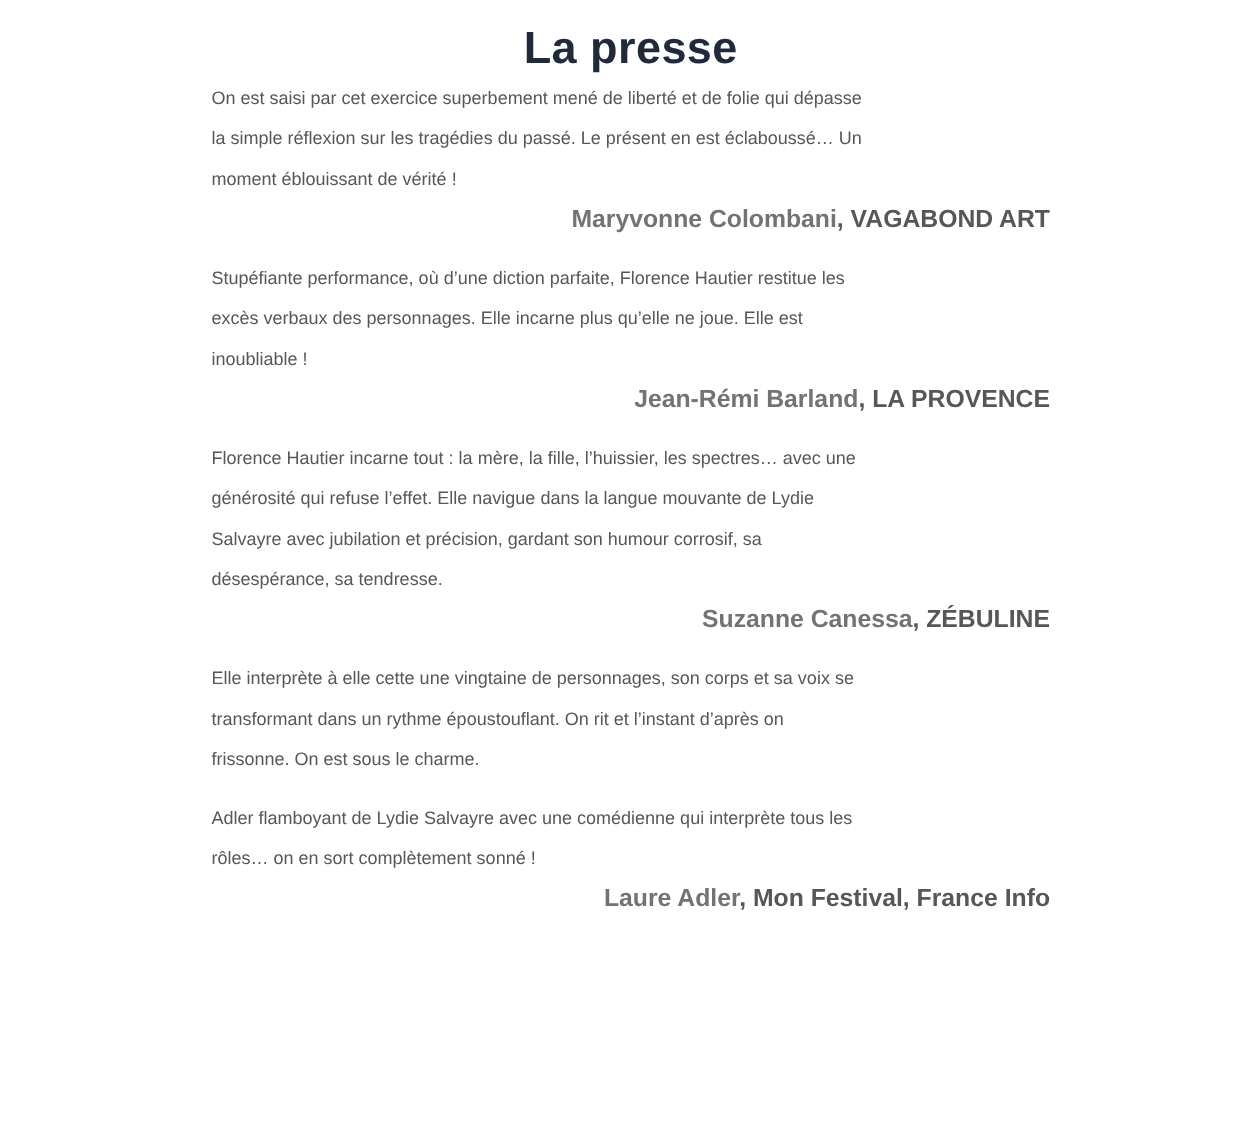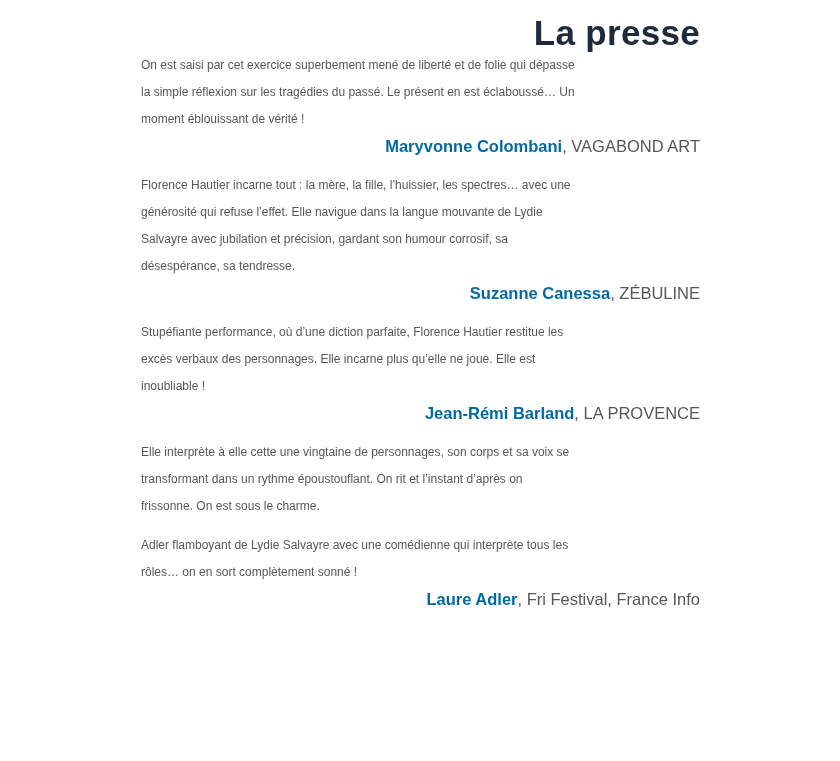--- a/index.html
+++ b/index.html
@@ -22,11 +22,11 @@
   }
   .page-title {
     margin: 0 0 2px 0;
-    font-size: 35px;
+    font-size: 30px;
     line-height: 34px;
     font-weight: 700;
     letter-spacing: 0.3px;
-    text-align: right;
+    text-align: center;
     color: #1f2b3a;
   }
   .quote-block {

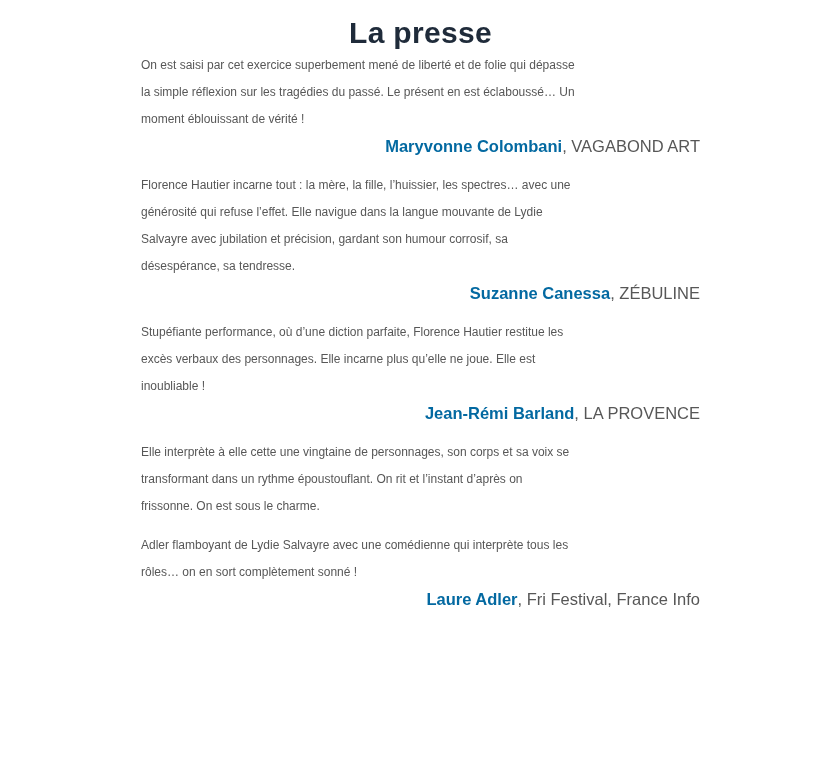--- a/index.html
+++ b/index.html
@@ -48,7 +48,7 @@
   }
   .attr-name {
     font-weight: 700;
-    color: #0369a1;
+    color: #737373;
     margin-left: 24px;
   }
   .attr-source {

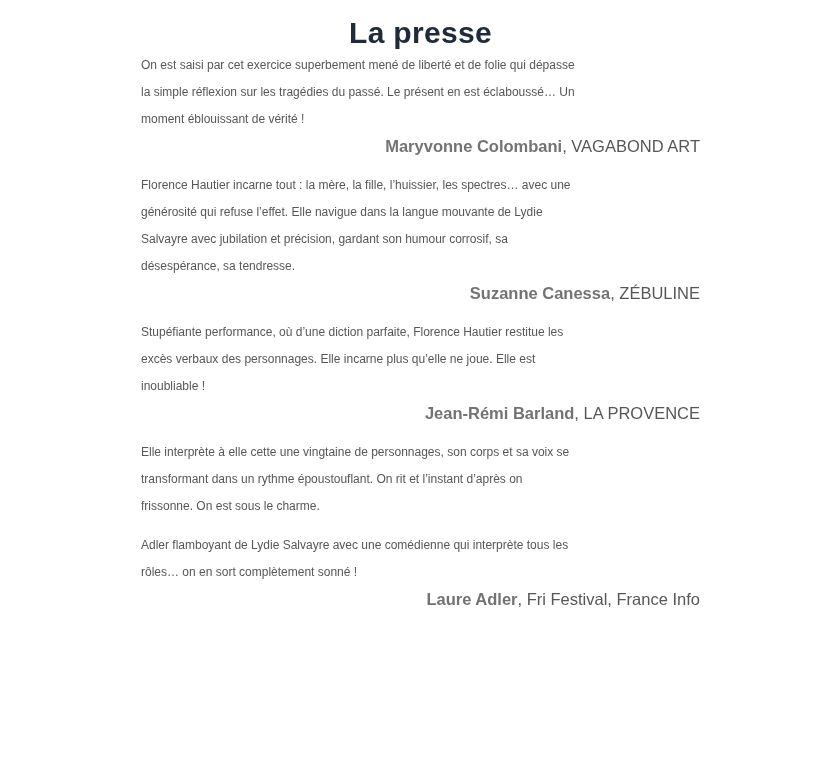--- a/index.html
+++ b/index.html
@@ -52,7 +52,7 @@
     margin-left: 24px;
   }
   .attr-source {
-    font-weight: 400;
+    font-weight: 700;
     color: #575757;
   }
 </style>

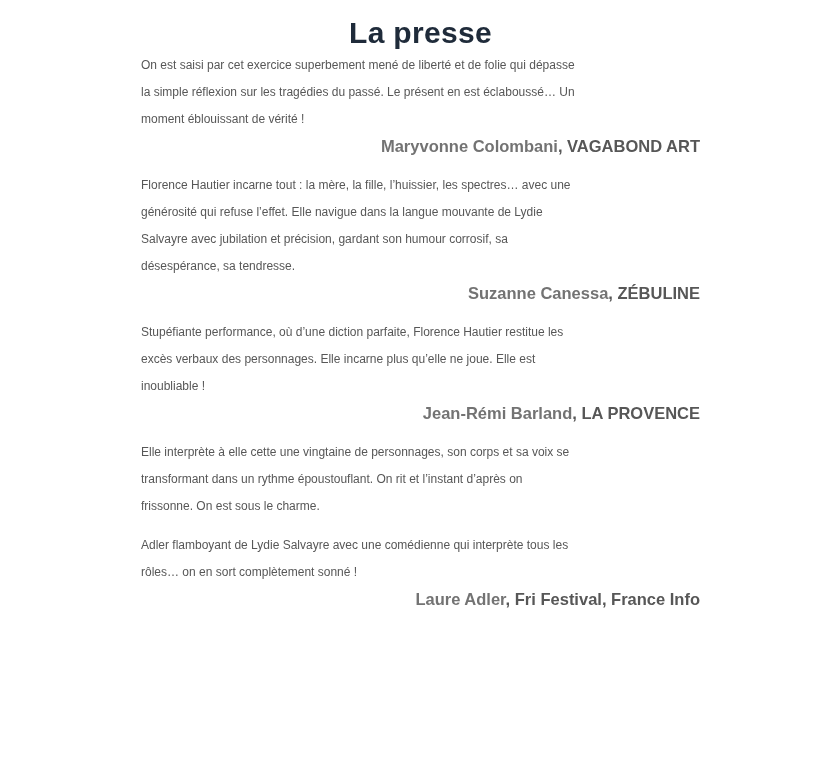--- a/index.html
+++ b/index.html
@@ -71,18 +71,18 @@
   </div>
 
   <div class="quote-block">
+    <p class="quote-text">Stupéfiante performance, où d’une diction parfaite, Florence Hautier restitue les
+excès verbaux des personnages. Elle incarne plus qu’elle ne joue. Elle est
+inoubliable !</p>
+    <p class="attribution"><span class="attr-name">Jean-Rémi Barland</span><span class="attr-source">, LA PROVENCE</span></p>
+  </div>
+
+  <div class="quote-block">
     <p class="quote-text">Florence Hautier incarne tout : la mère, la fille, l’huissier, les spectres… avec une
 générosité qui refuse l’effet. Elle navigue dans la langue mouvante de Lydie
 Salvayre avec jubilation et précision, gardant son humour corrosif, sa
 désespérance, sa tendresse.</p>
     <p class="attribution"><span class="attr-name">Suzanne Canessa</span><span class="attr-source">, ZÉBULINE</span></p>
-  </div>
-
-  <div class="quote-block">
-    <p class="quote-text">Stupéfiante performance, où d’une diction parfaite, Florence Hautier restitue les
-excès verbaux des personnages. Elle incarne plus qu’elle ne joue. Elle est
-inoubliable !</p>
-    <p class="attribution"><span class="attr-name">Jean-Rémi Barland</span><span class="attr-source">, LA PROVENCE</span></p>
   </div>
 
   <div class="quote-block">

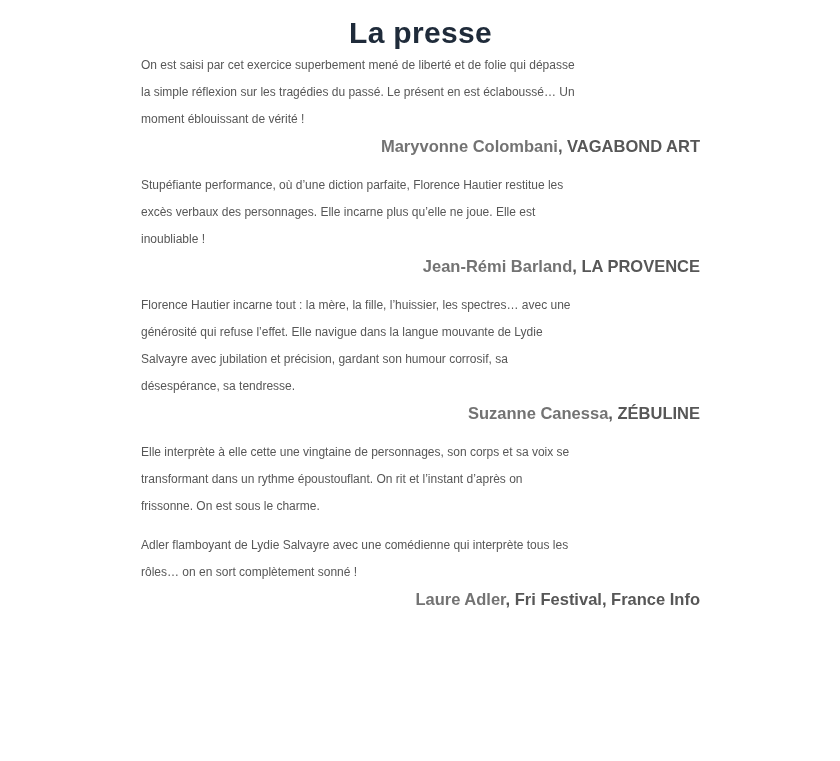--- a/index.html
+++ b/index.html
@@ -95,7 +95,7 @@
   <div class="quote-block">
     <p class="quote-text">Adler flamboyant de Lydie Salvayre avec une comédienne qui interprète tous les
 rôles… on en sort complètement sonné !</p>
-    <p class="attribution"><span class="attr-name">Laure Adler</span><span class="attr-source">, Fri Festival, France Info</span></p>
+    <p class="attribution"><span class="attr-name">Laure Adler</span><span class="attr-source">, Mon Festival, France Info</span></p>
   </div>
 
 </div>

